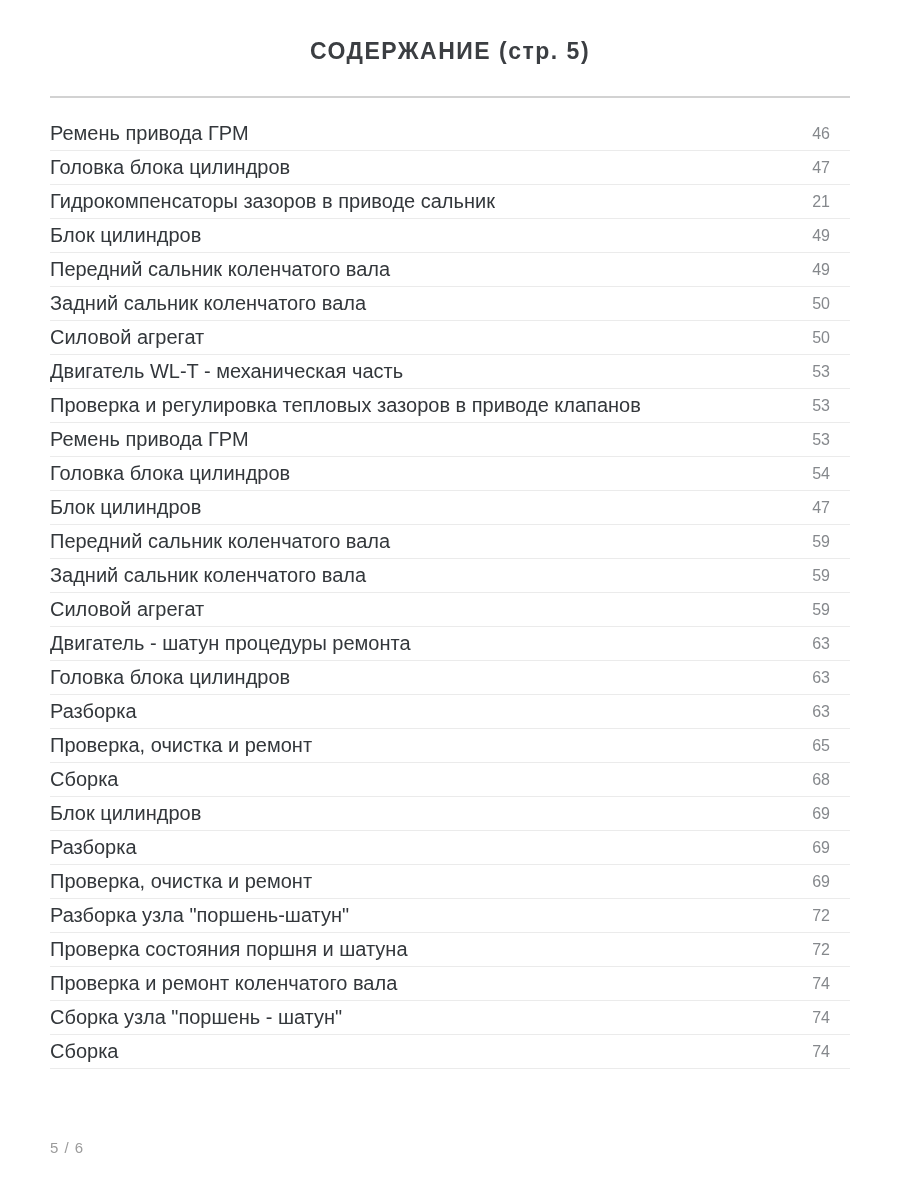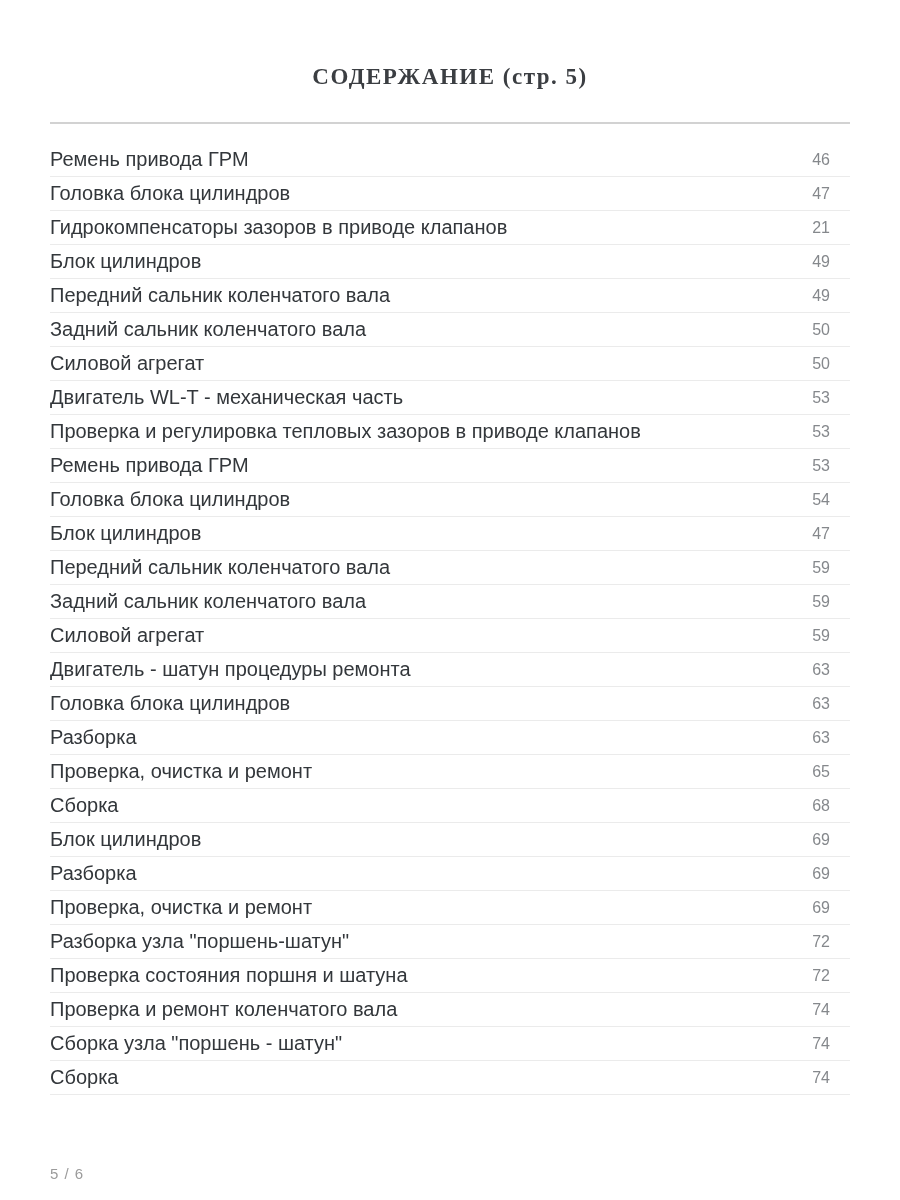--- a/index.html
+++ b/index.html
@@ -21,8 +21,7 @@
     padding: 0 50px;
   }
   .header {
-    padding-top: 64px;
-    font-family: Liberation Serif, serif;
+    padding-top: 38px;
   }
   .title {
     margin: 0;

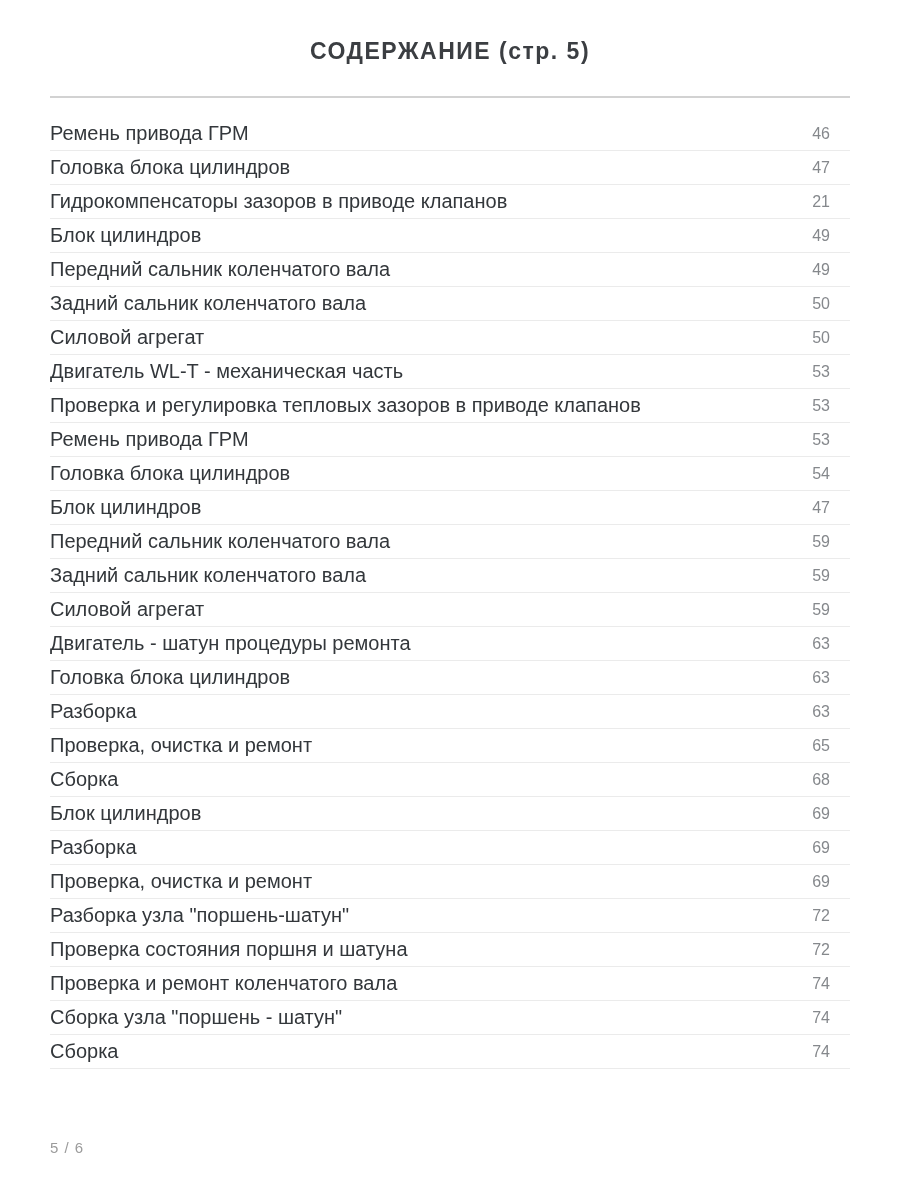--- a/index.html
+++ b/index.html
@@ -89,7 +89,7 @@
     </div>
 
     <div class="toc-row">
-      <span class="toc-label">Гидрокомпенсаторы зазоров в приводе клапанов</span>
+      <span class="toc-label">Гидрокомпенсаторы зазоров в приводе сальник</span>
       <span class="toc-page">21</span>
     </div>
 

